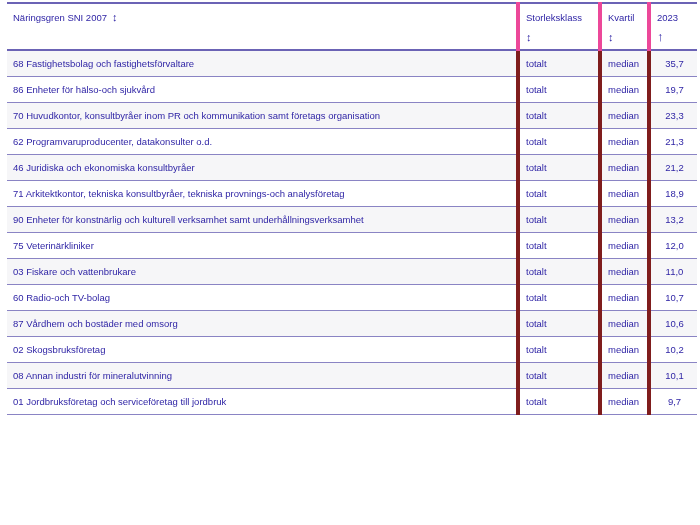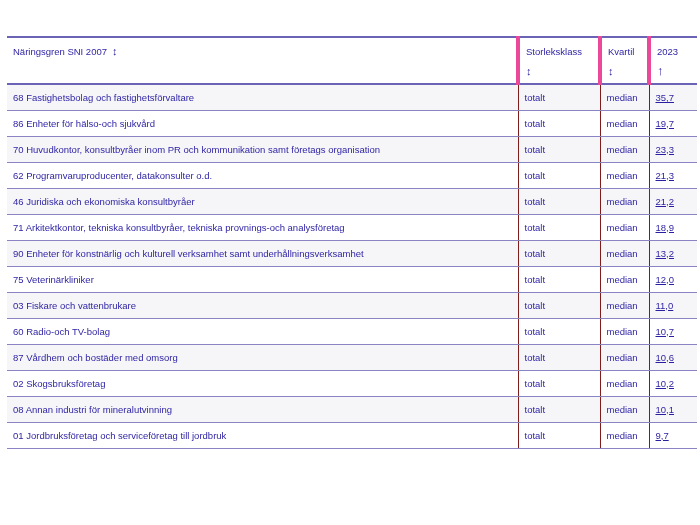--- a/index.html
+++ b/index.html
@@ -24,7 +24,6 @@
     border-collapse: collapse;
     width: 690px;
     table-layout: fixed;
-    margin-top: 34px;
   }
   col.c-name { width: 511px; }
   col.c-size { width: 82px; }

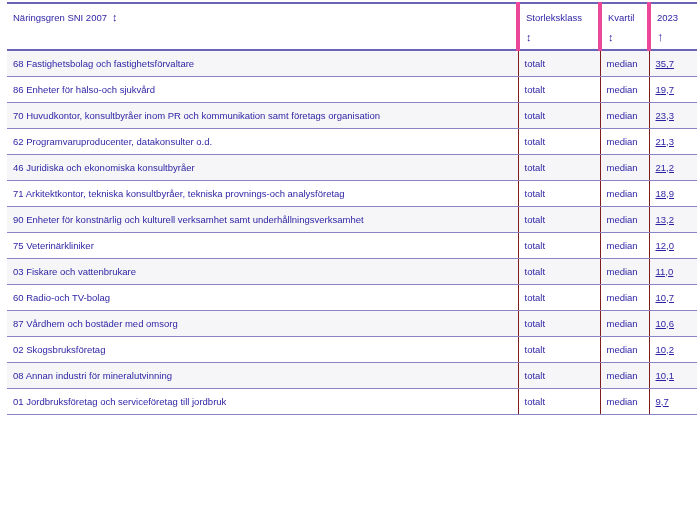--- a/index.html
+++ b/index.html
@@ -70,7 +70,7 @@
     overflow: hidden;
     color: #2a1fa3;
   }
-  tbody td + td { border-left: 1px solid #7f1d1d; }
+  tbody td + td { border-left: 4px solid #7f1d1d; }
   tbody tr:nth-child(odd) td { background: #f6f6f8; }
   tbody tr:nth-child(even) td { background: #ffffff; }
   tbody td.num { text-align: left; padding-right: 5px; text-decoration: underline; }

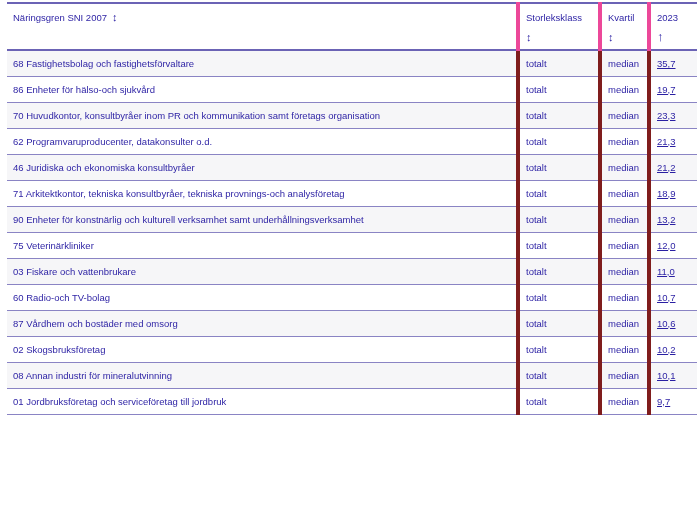--- a/index.html
+++ b/index.html
@@ -73,7 +73,7 @@
   tbody td + td { border-left: 4px solid #7f1d1d; }
   tbody tr:nth-child(odd) td { background: #f6f6f8; }
   tbody tr:nth-child(even) td { background: #ffffff; }
-  tbody td.num { text-align: left; padding-right: 5px; text-decoration: underline; }
+  tbody td.num { text-align: center; padding-right: 5px; }
 </style>
 </head>
 <body>

